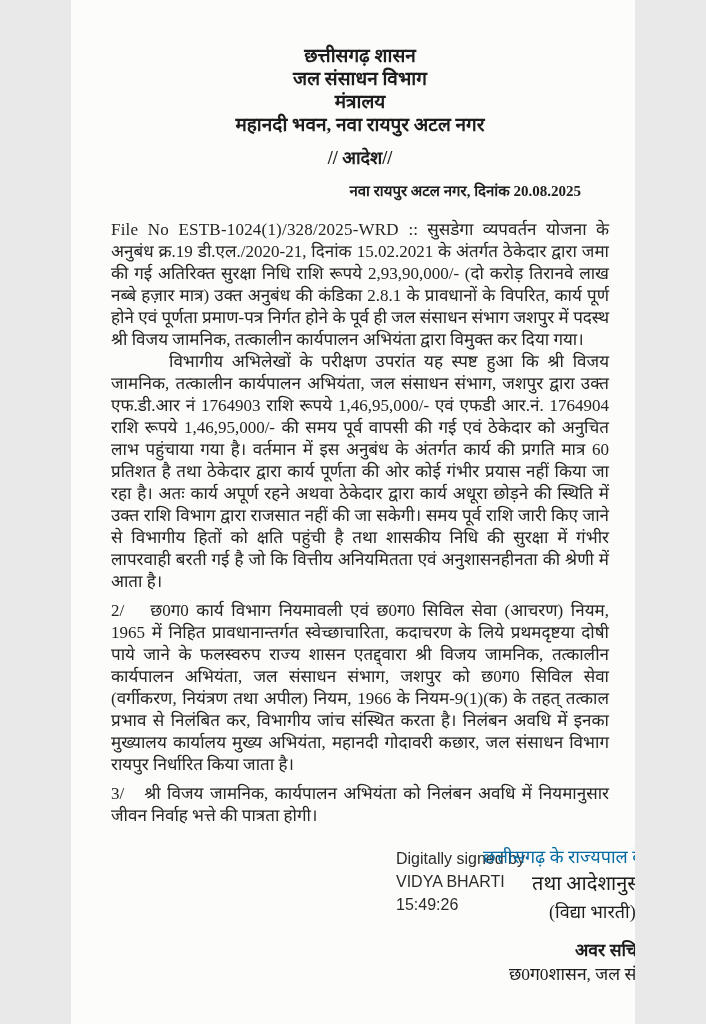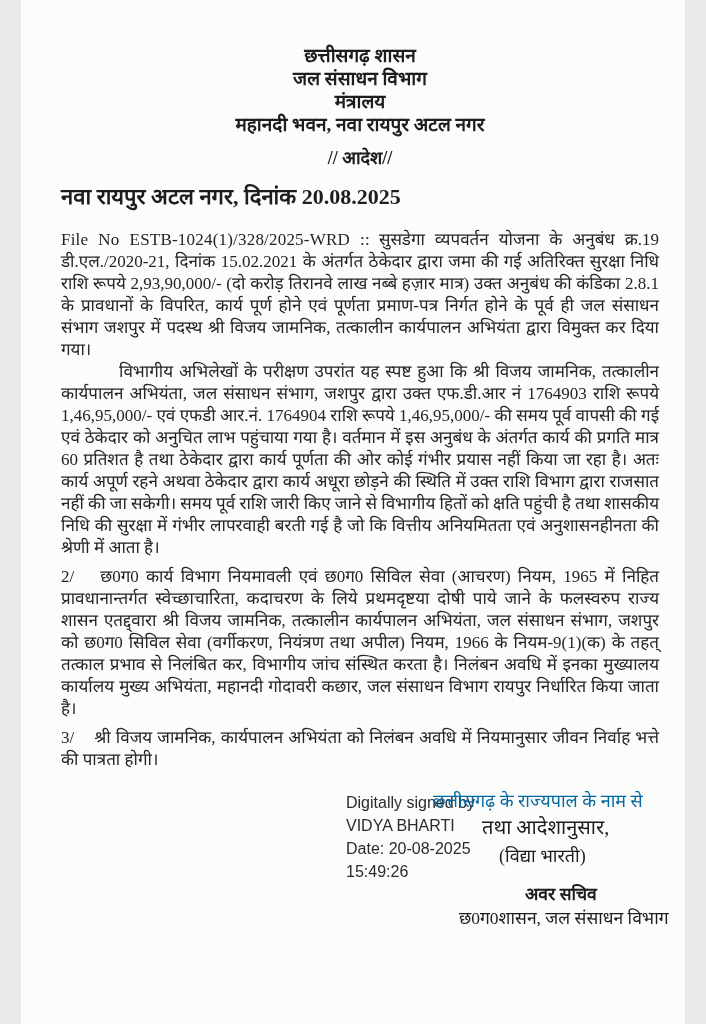--- a/index.html
+++ b/index.html
@@ -5,7 +5,7 @@
   html,body{margin:0;padding:0;background:#e9e9e9;}
   .page{
     position:relative;
-    width:664px;height:1024px;
+    width:564px;height:1024px;
     margin:0 auto;
     background:#fcfcfb;
     color:#1d1d1d;

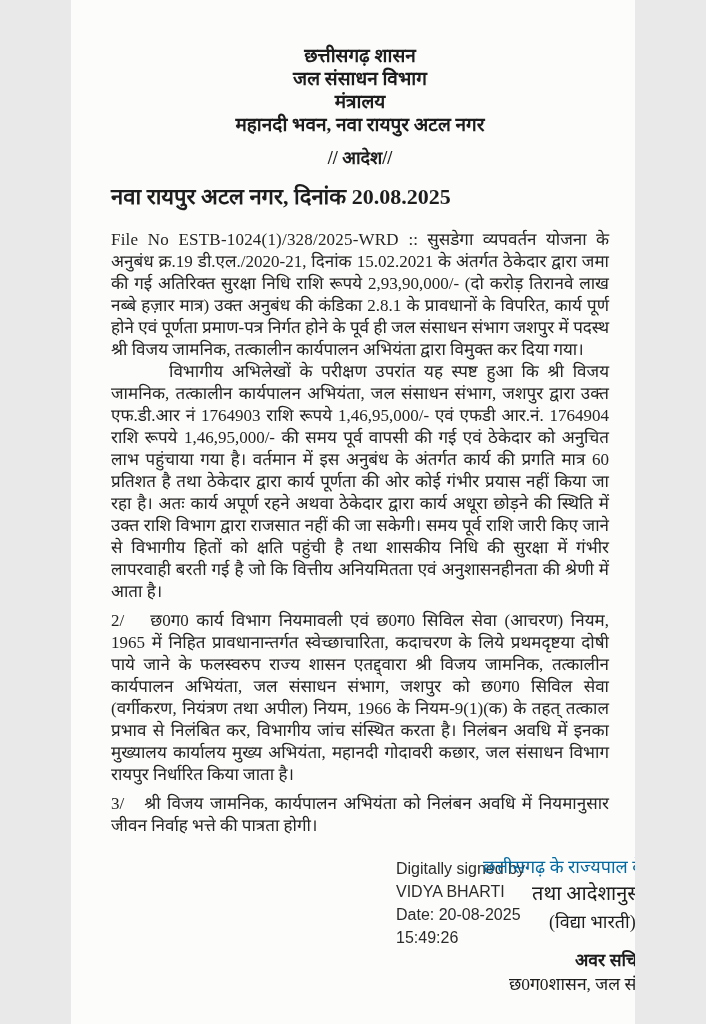--- a/index.html
+++ b/index.html
@@ -17,7 +17,7 @@
   .letterhead{text-align:center;font-weight:bold;font-size:19px;line-height:23px;}
   .letterhead div{white-space:nowrap;}
   .order-title{text-align:center;font-weight:bold;font-size:18px;margin-top:9px;}
-  .date-line{font-weight:bold;font-size:22px;margin-top:11px;padding-right:28px;}
+  .date-line{text-align:right;font-weight:bold;font-size:15px;margin-top:11px;padding-right:28px;}
   .body-text{margin-top:19px;}
   p.para{
     margin:0;

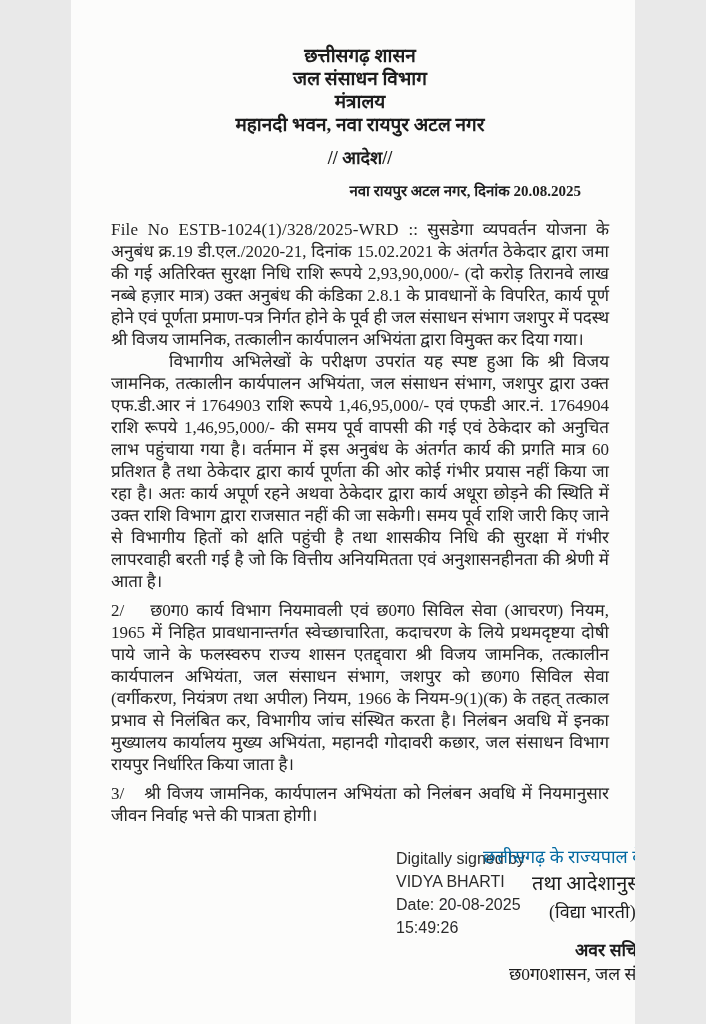--- a/index.html
+++ b/index.html
@@ -83,7 +83,6 @@
     <div class="stamp">
       <div>Digitally signed by</div>
       <div>VIDYA BHARTI</div>
-      <div>Date: 20-08-2025</div>
       <div>15:49:26</div>
     </div>
     <div class="closing-1">छत्तीसगढ़ के राज्यपाल के नाम से</div>

